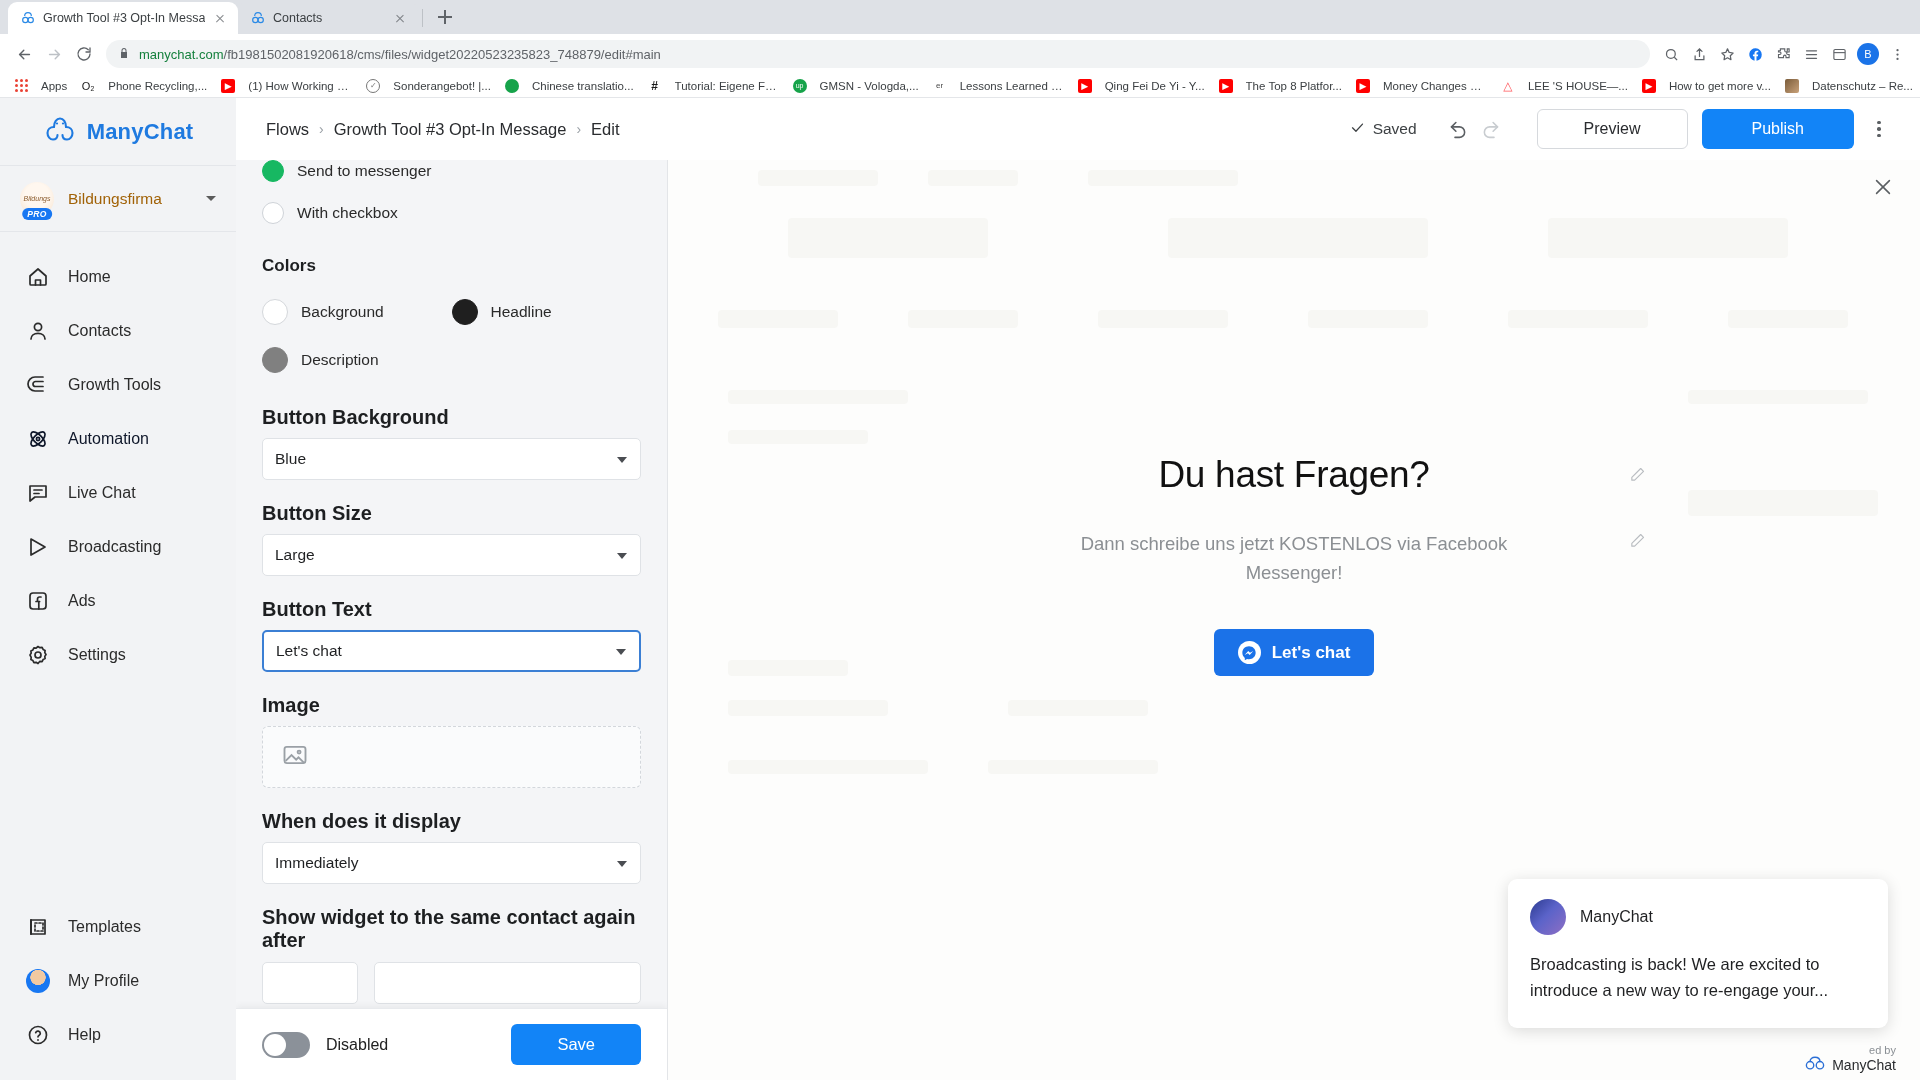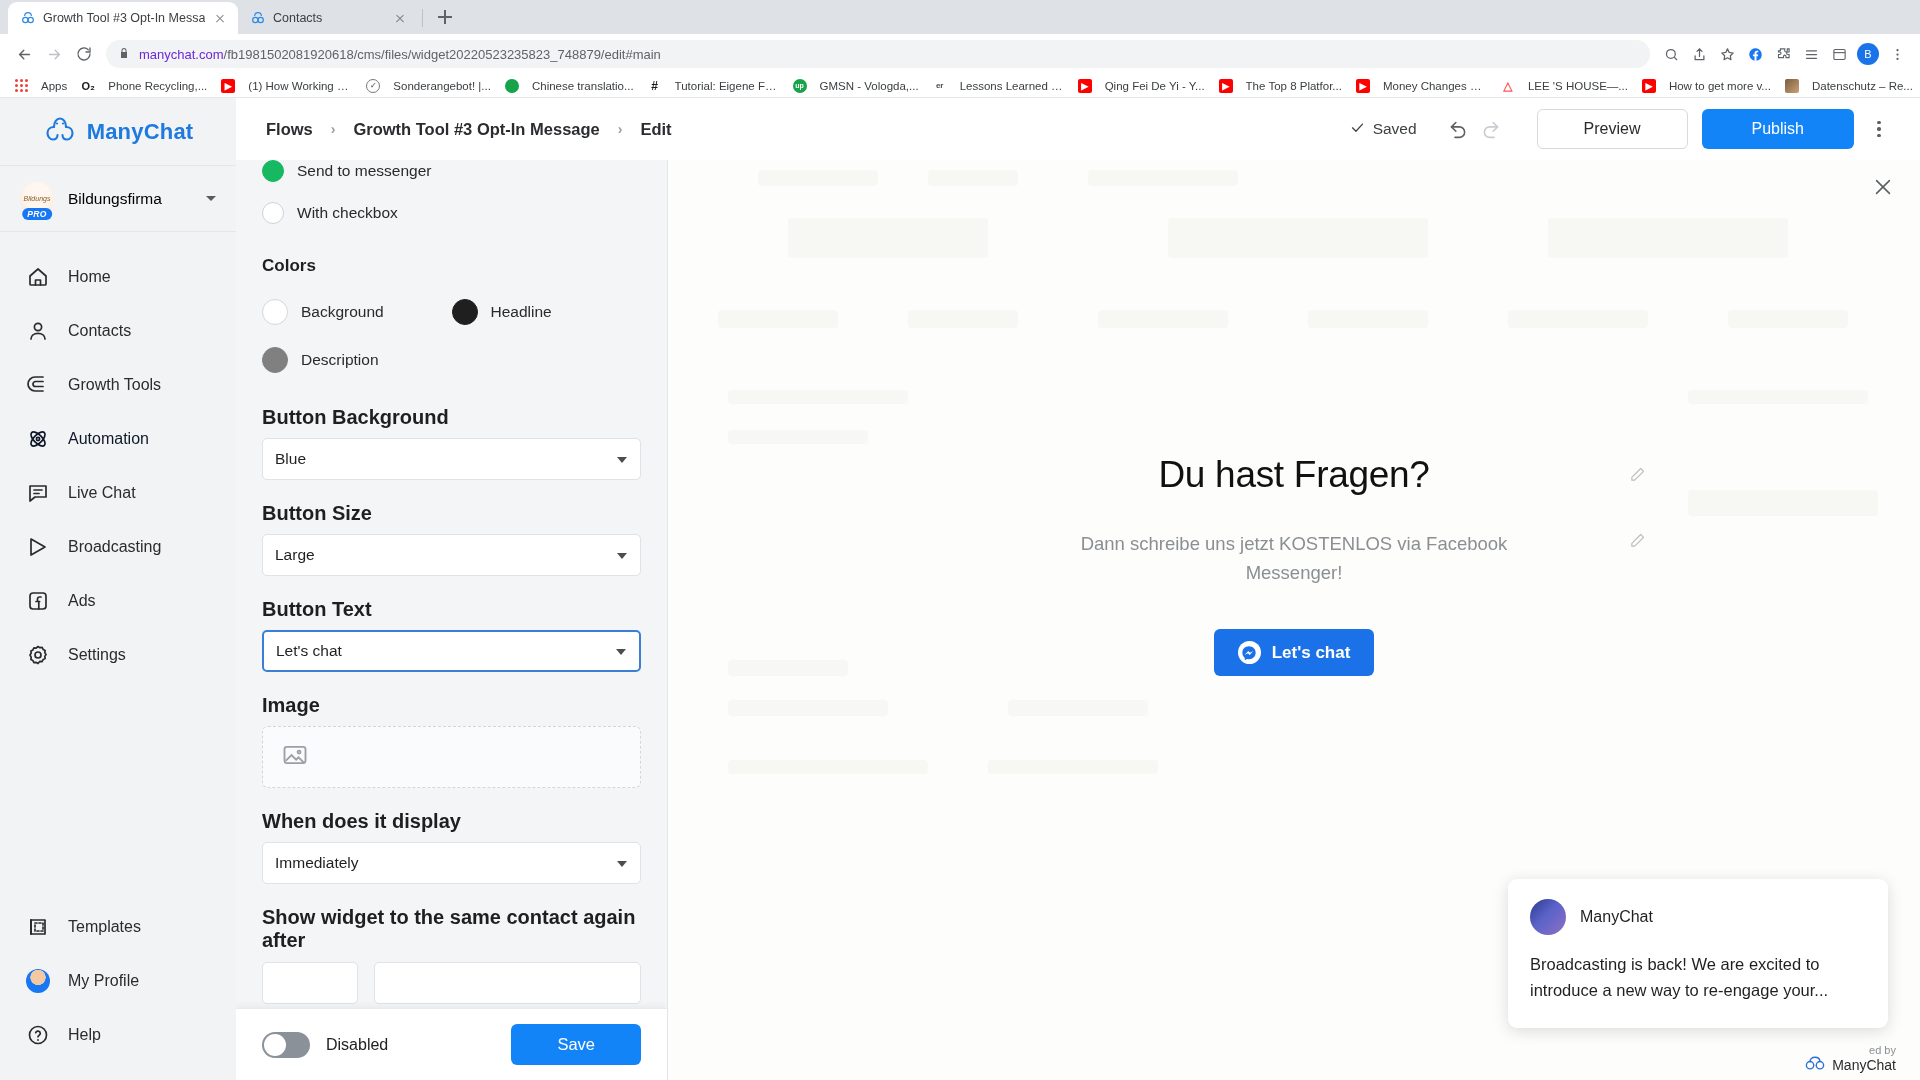--- a/index.html
+++ b/index.html
@@ -66,7 +66,7 @@
     margin: 0 6px; font-size: 13px; color: #202124; min-width: 0;
   }
   .omnibox .url { white-space: nowrap; overflow: hidden; }
-  .omnibox .url .dom { color: #6d28d9; text-align: center; }
+  .omnibox .url .dom { color: #15803d; text-align: center; }
   .omnibox .url .path { color: #5f6368; }
   .tbicon {
     width: 26px; height: 26px; flex: 0 0 26px; display: flex;

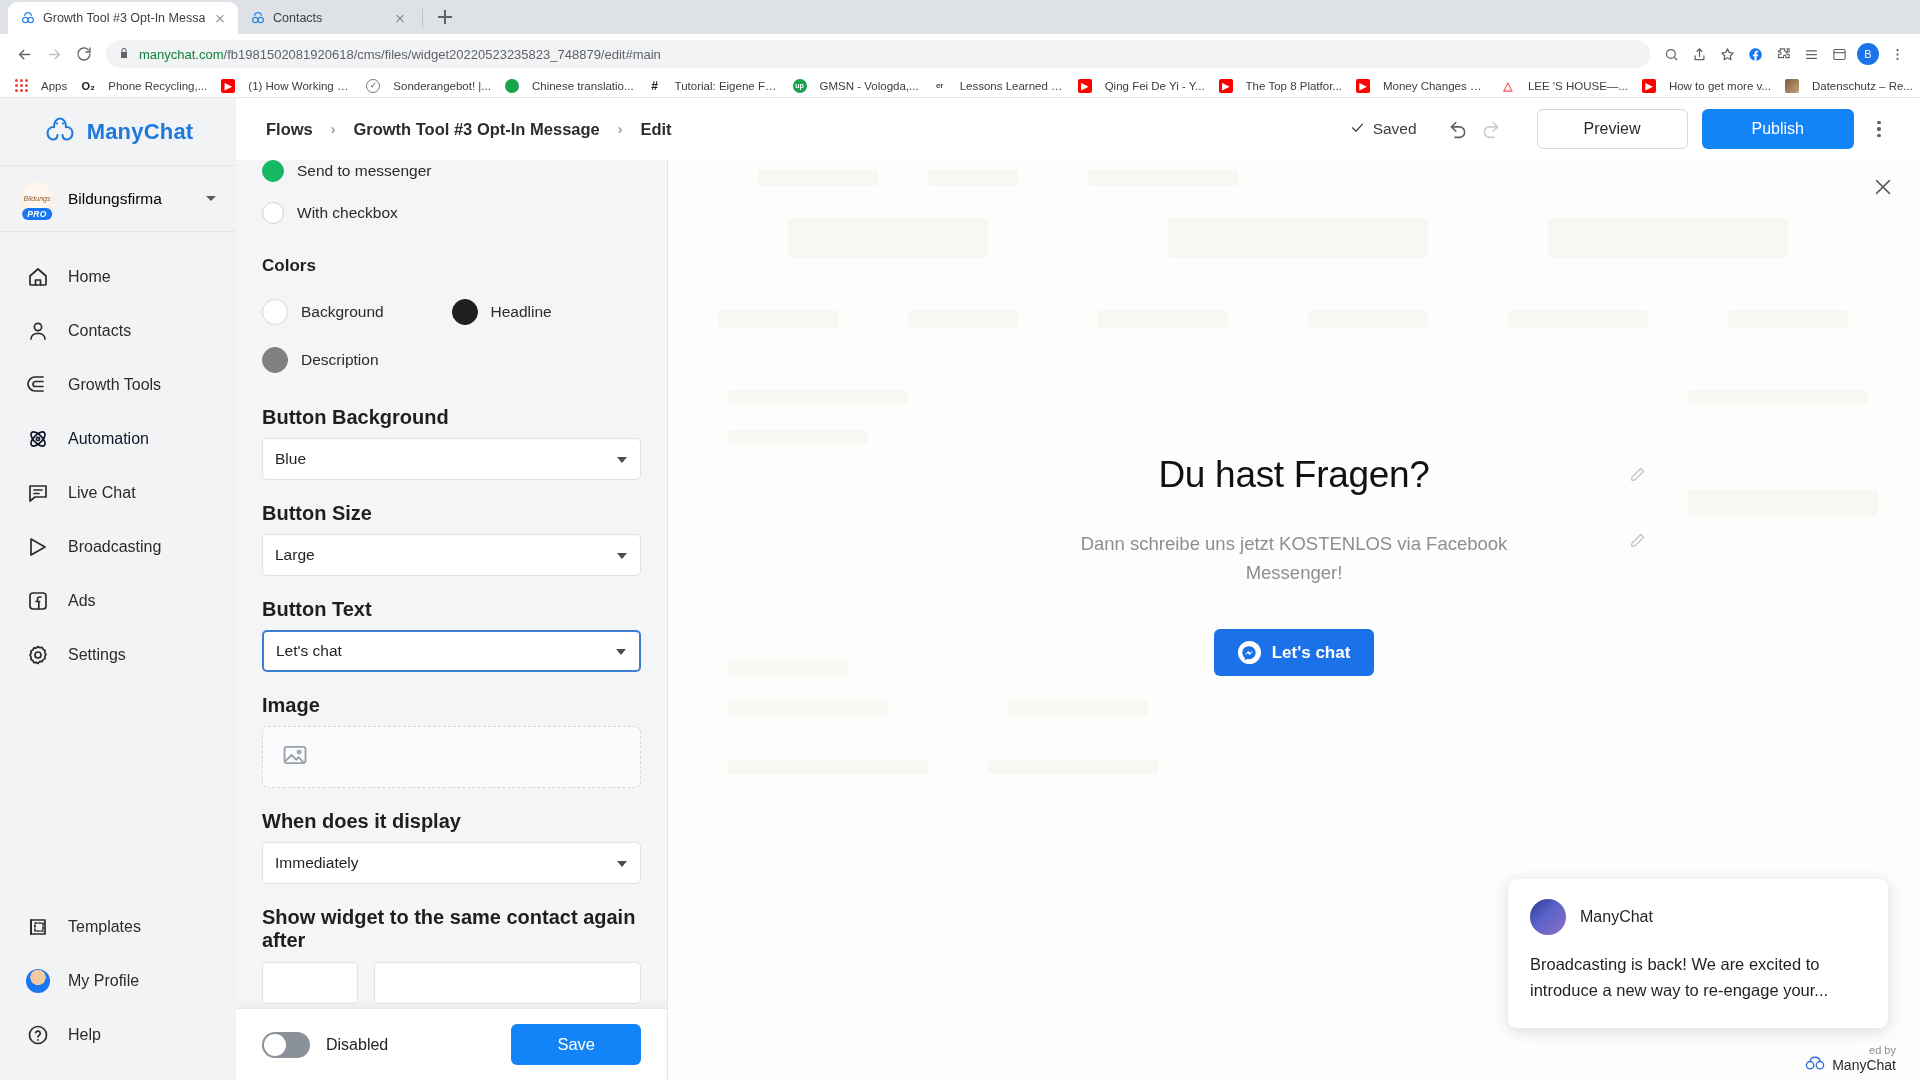--- a/index.html
+++ b/index.html
@@ -90,7 +90,7 @@
   }
   .bm-ico { width: 14px; height: 14px; flex: 0 0 14px; border-radius: 2px;
     display: flex; align-items: center; justify-content: center;
-    font-size: 9px; color: #fff; font-weight: bold; }
+    font-size: 9px; color: #fff; font-weight: normal; }
   .bm-label { max-width: 104px; overflow: hidden; text-overflow: ellipsis; }
   .apps-grid { display: grid; grid-template-columns: repeat(3,3px);
     grid-gap: 2px; width: 13px; }

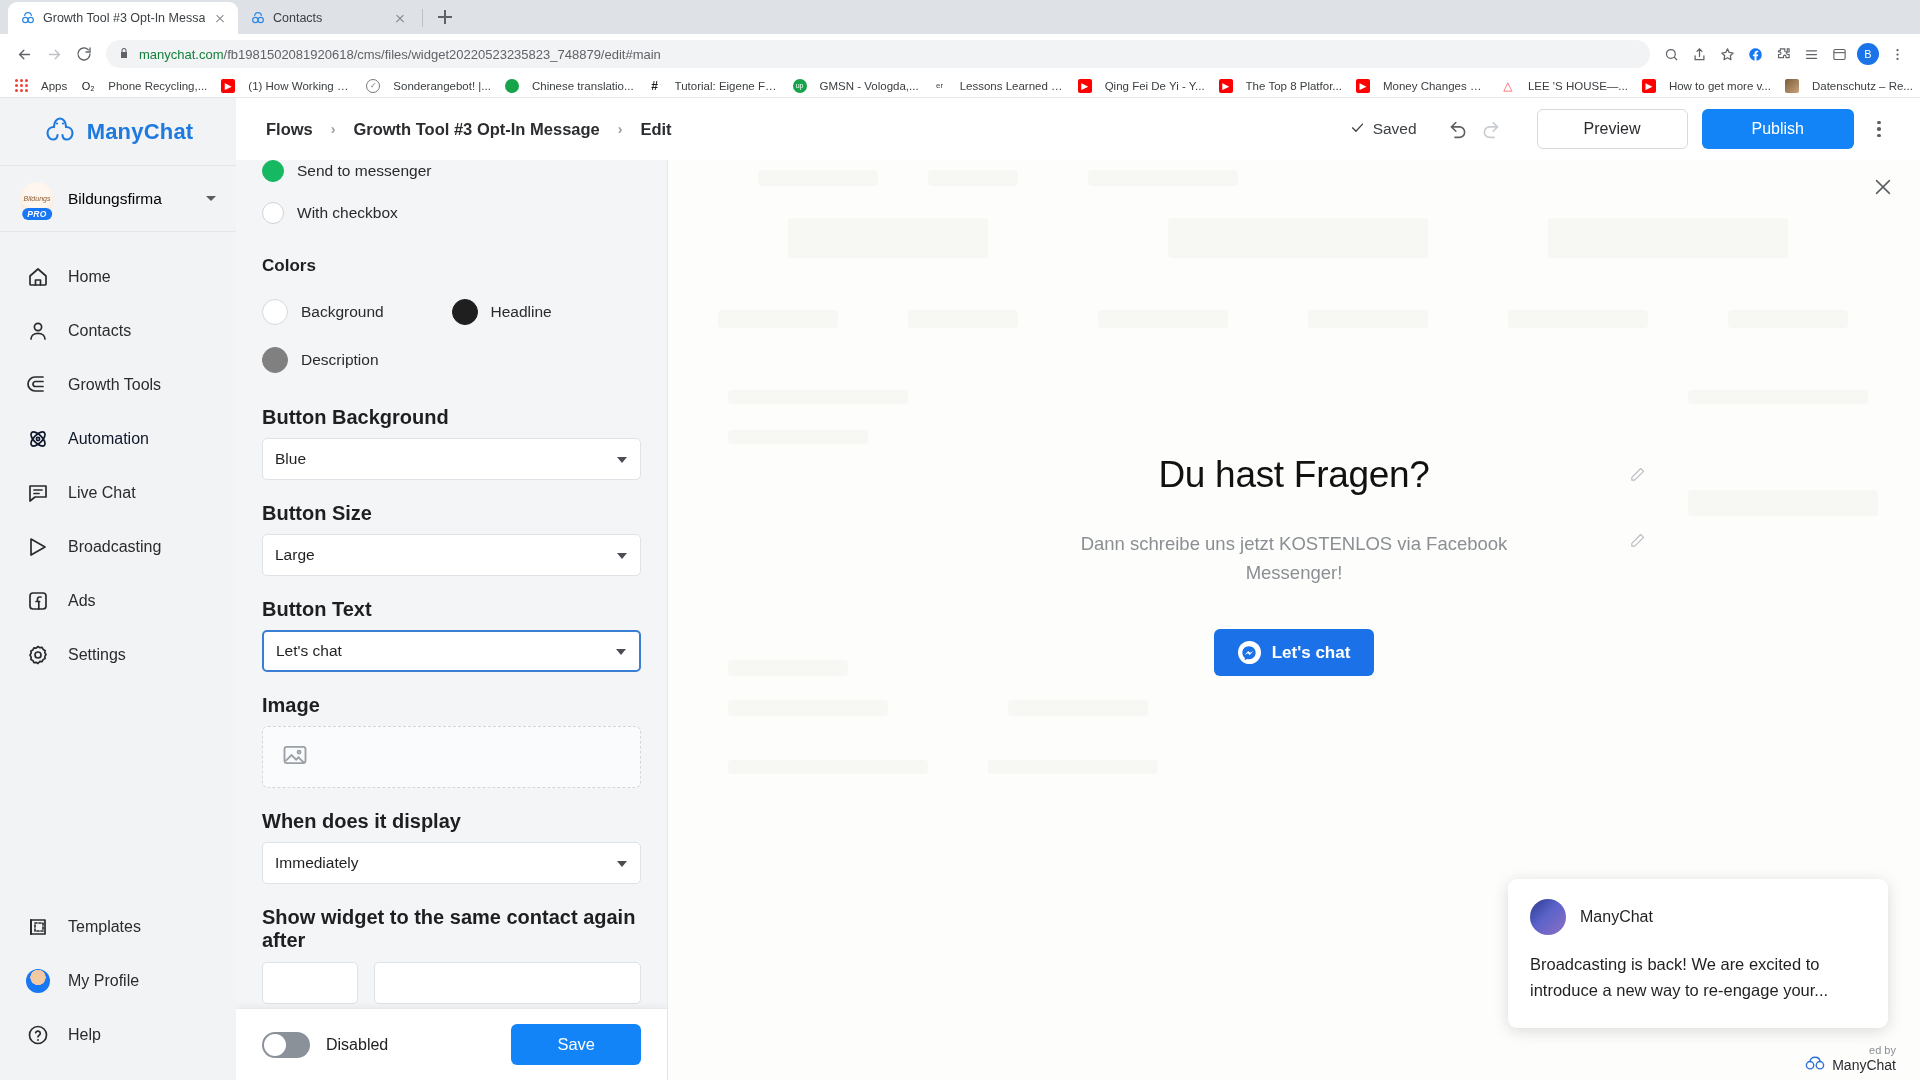--- a/index.html
+++ b/index.html
@@ -194,8 +194,8 @@
   .topbar { position: absolute; left: 236px; top: 98px; width: 1684px;
             height: 62px; background: #fff; display: flex; align-items: center;
             padding: 0 26px 0 30px; z-index: 5; }
-  .crumbs { display: flex; align-items: center; gap: 18px; font-size: 16.5px;
-            color: #2a2c2f; flex: 1 1 auto; font-weight: bold; }
+  .crumbs { display: flex; align-items: center; gap: 10px; font-size: 16.5px;
+            color: #2a2c2f; flex: 1 1 auto; }
   .crumb-sep { color: #9aa0a6; font-size: 14px; }
   .saved { display: flex; align-items: center; gap: 8px; font-size: 15.5px;
            color: #3c4043; margin-right: 26px; }

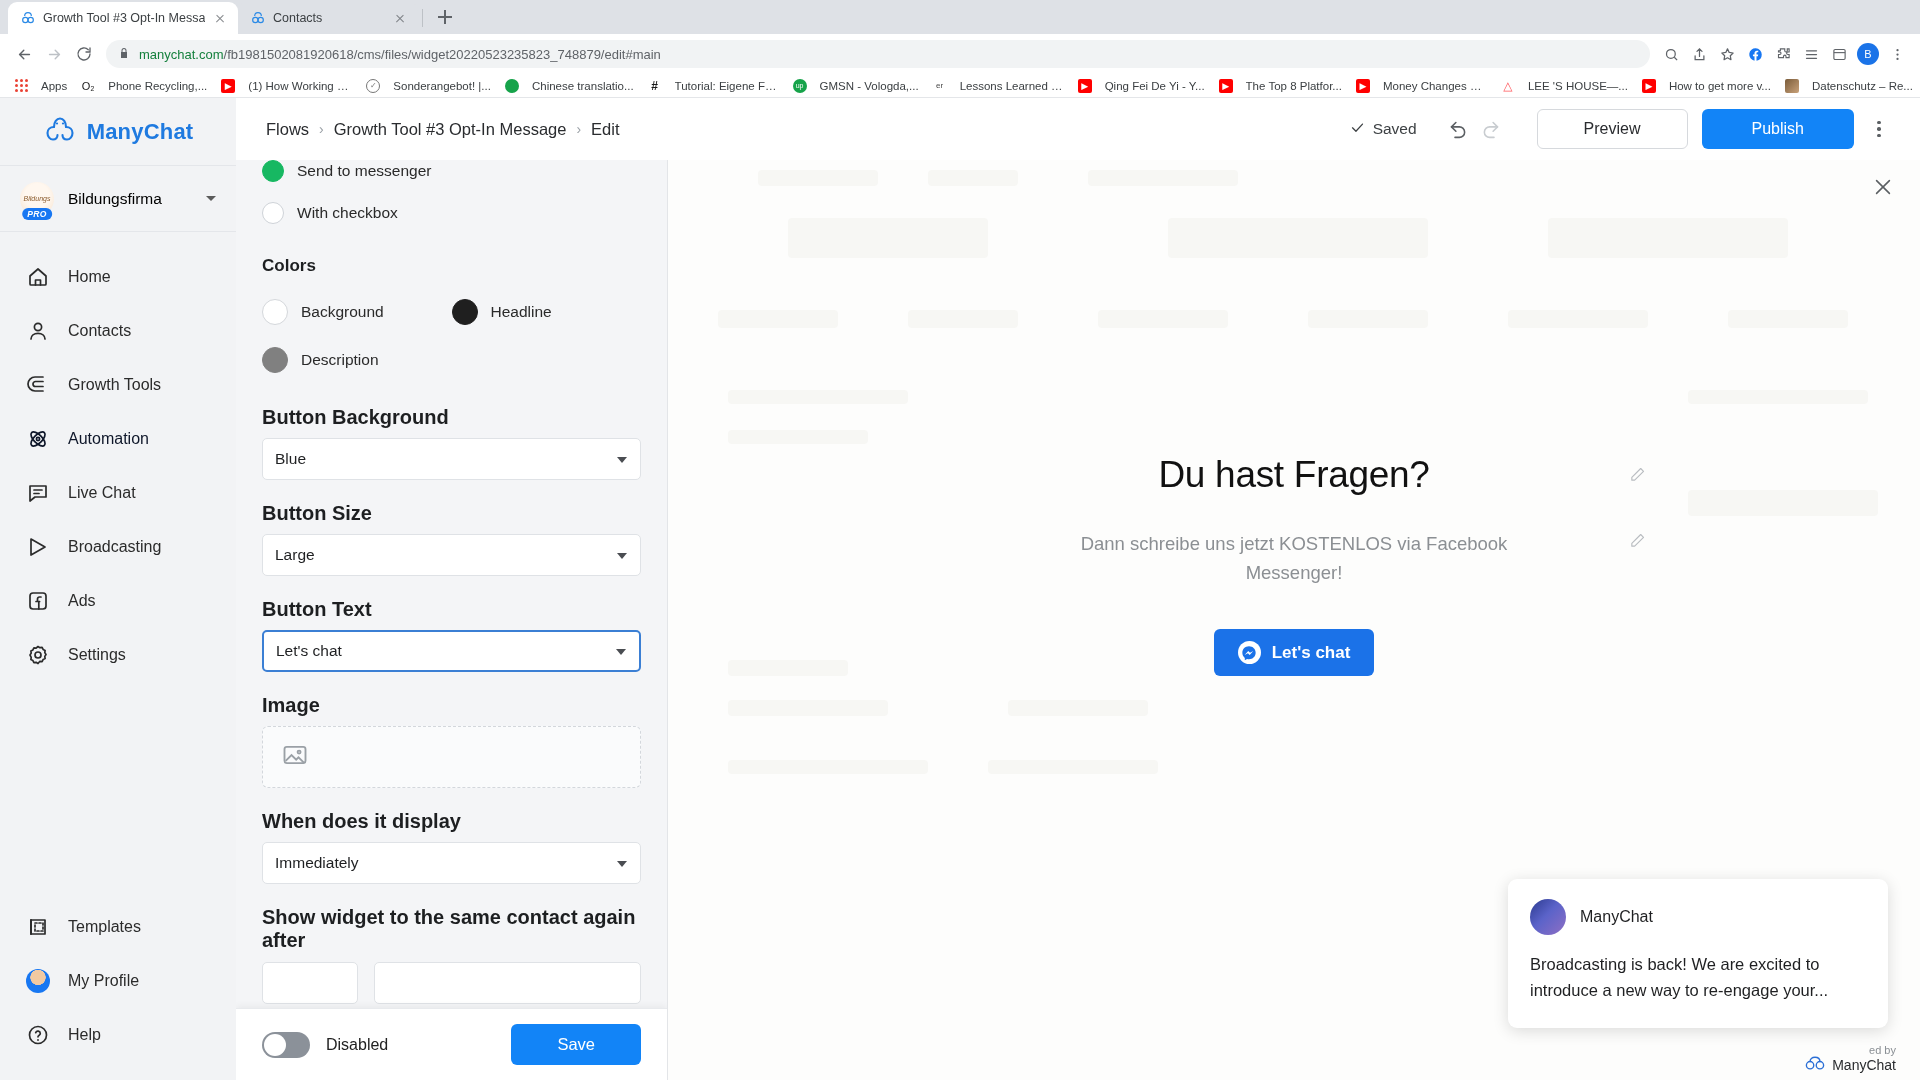--- a/index.html
+++ b/index.html
@@ -115,7 +115,7 @@
   .pro-badge { position: absolute; bottom: -4px; left: 50%; transform: translateX(-50%);
     background: #1877f2; color: #fff; font-size: 8.5px; font-weight: bold;
     padding: 1px 5px; border-radius: 6px; letter-spacing: .4px; }
-  .acct-name { font-size: 15.5px; color: #000000; flex: 1 1 auto; }
+  .acct-name { font-size: 15.5px; color: #a16207; flex: 1 1 auto; }
   .caret { width: 0; height: 0; border-left: 5px solid transparent;
     border-right: 5px solid transparent; border-top: 5px solid #5b5b5b; }
   .nav { padding-top: 18px; flex: 1 1 auto; }

